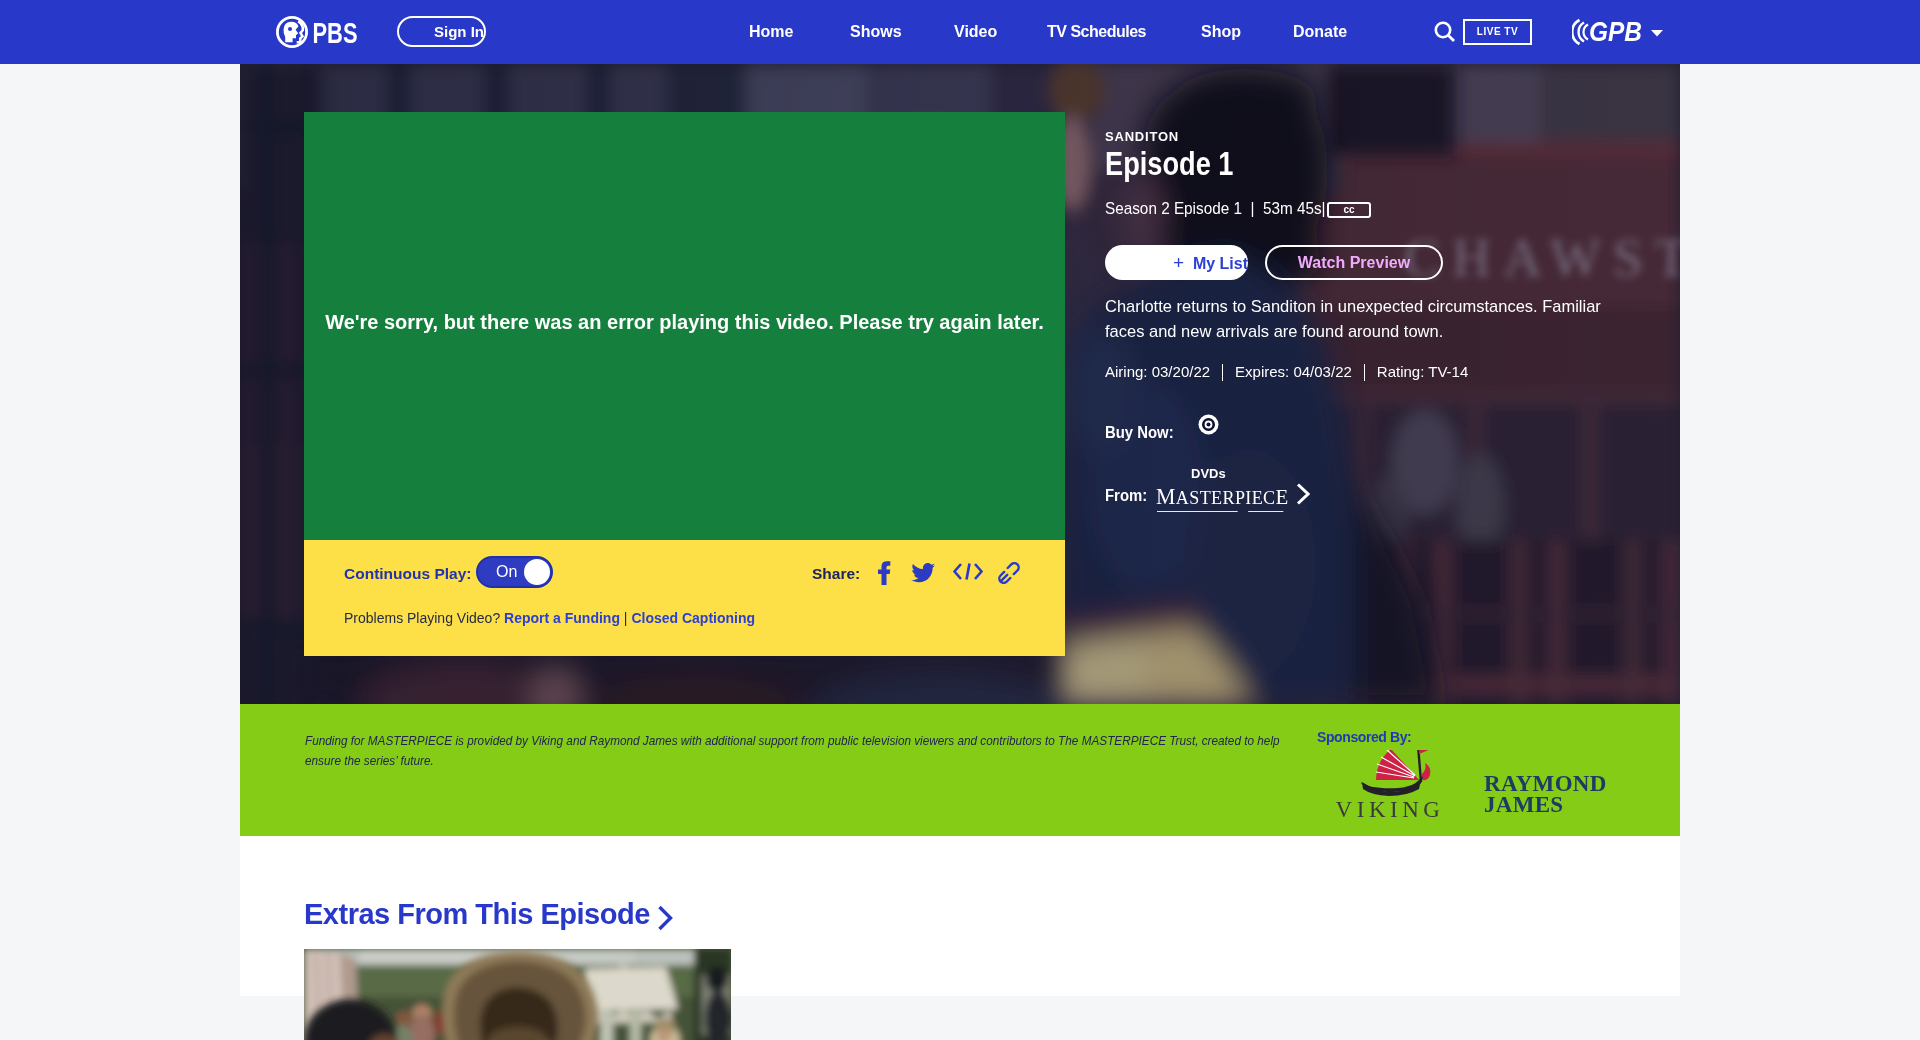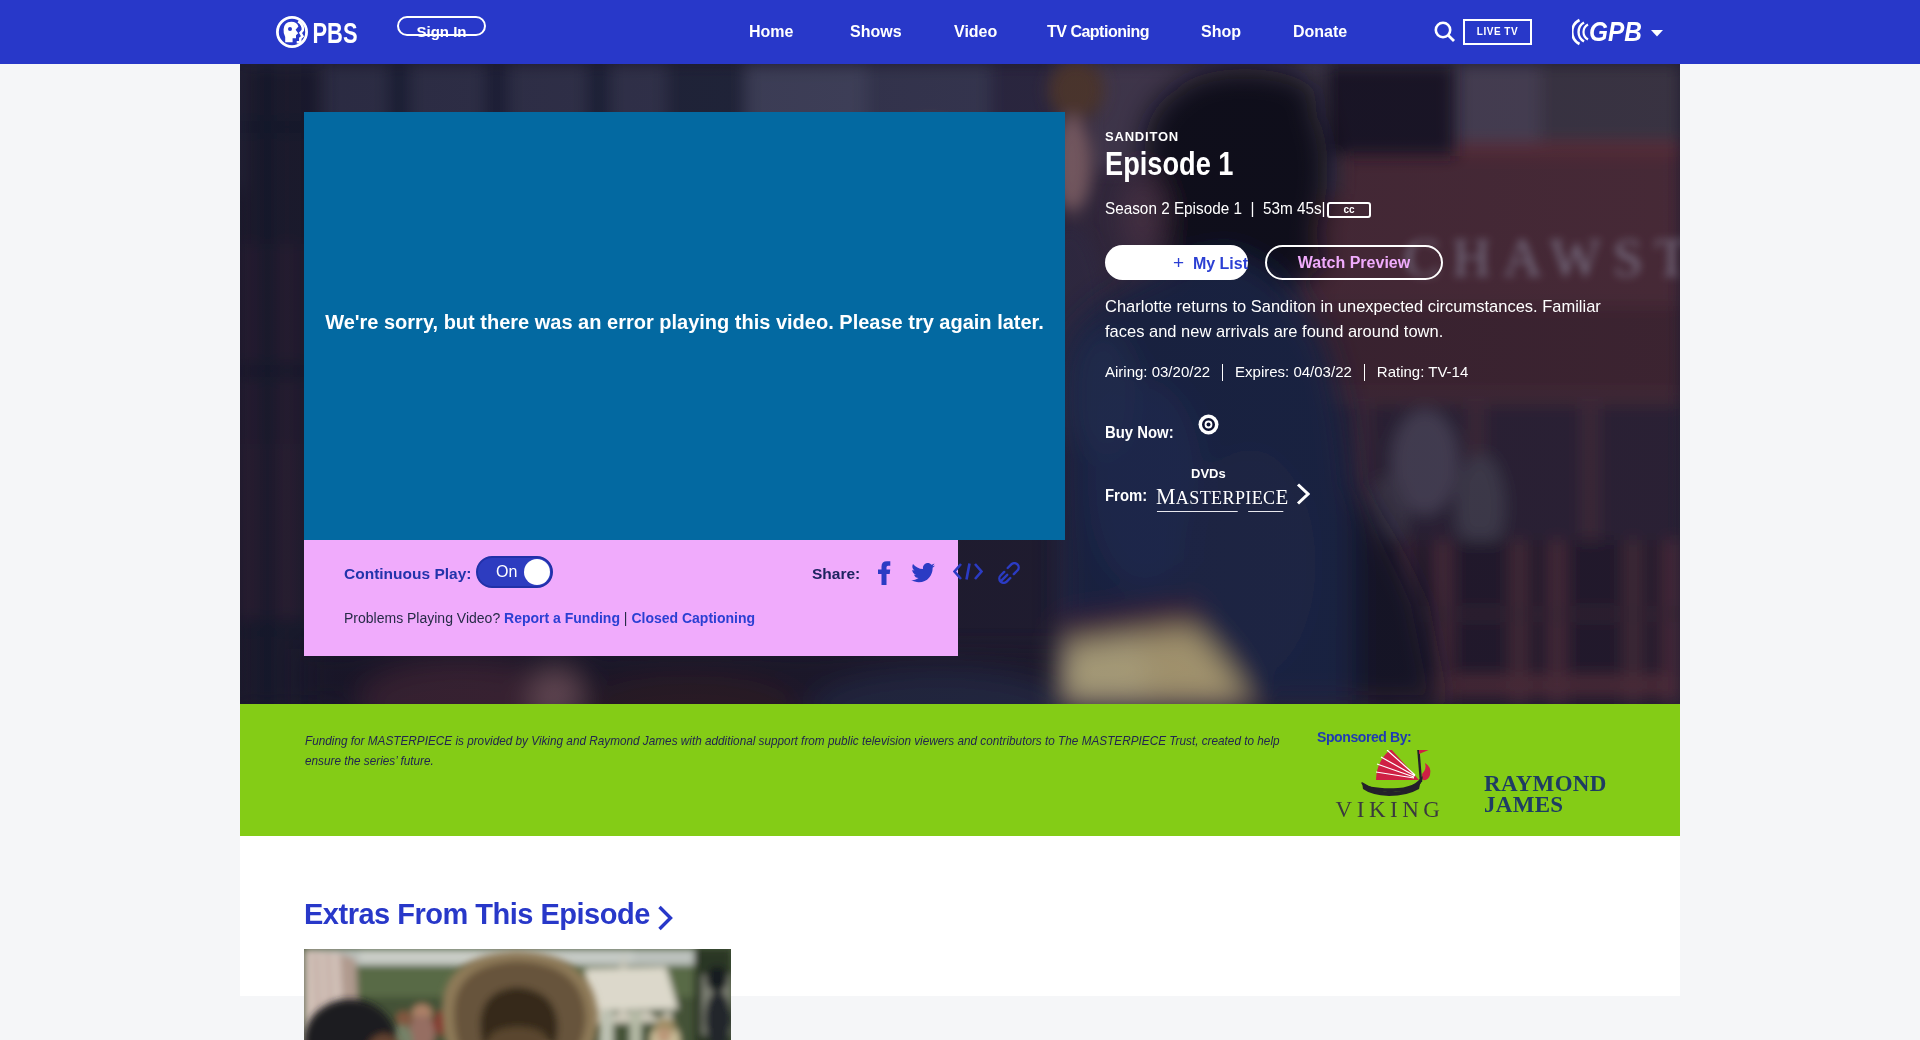--- a/index.html
+++ b/index.html
@@ -11,7 +11,7 @@
   .nav { position:absolute; top:0; left:0; width:1920px; height:64px; background:#2838c9; }
   .nav a { color:#fff; text-decoration:none; font-weight:bold; font-size:16px; }
   .navlink { position:absolute; top:23px; }
-  .signin { position:absolute; left:397px; top:16px; width:89px; height:20px; border:2px solid #fff; border-radius:16px; color:#fff; font-weight:bold; font-size:15px; text-align:center; line-height:27px; }
+  .signin { position:absolute; left:397px; top:16px; width:89px; height:31px; border:2px solid #fff; border-radius:16px; color:#fff; font-weight:bold; font-size:15px; text-align:right; line-height:27px; }
   .livetv { position:absolute; left:1463px; top:19px; width:69px; height:26px; border:2px solid #fff; color:#fff; font-weight:bold; font-size:10px; text-align:center; line-height:22px; letter-spacing:0.5px; }
 
   

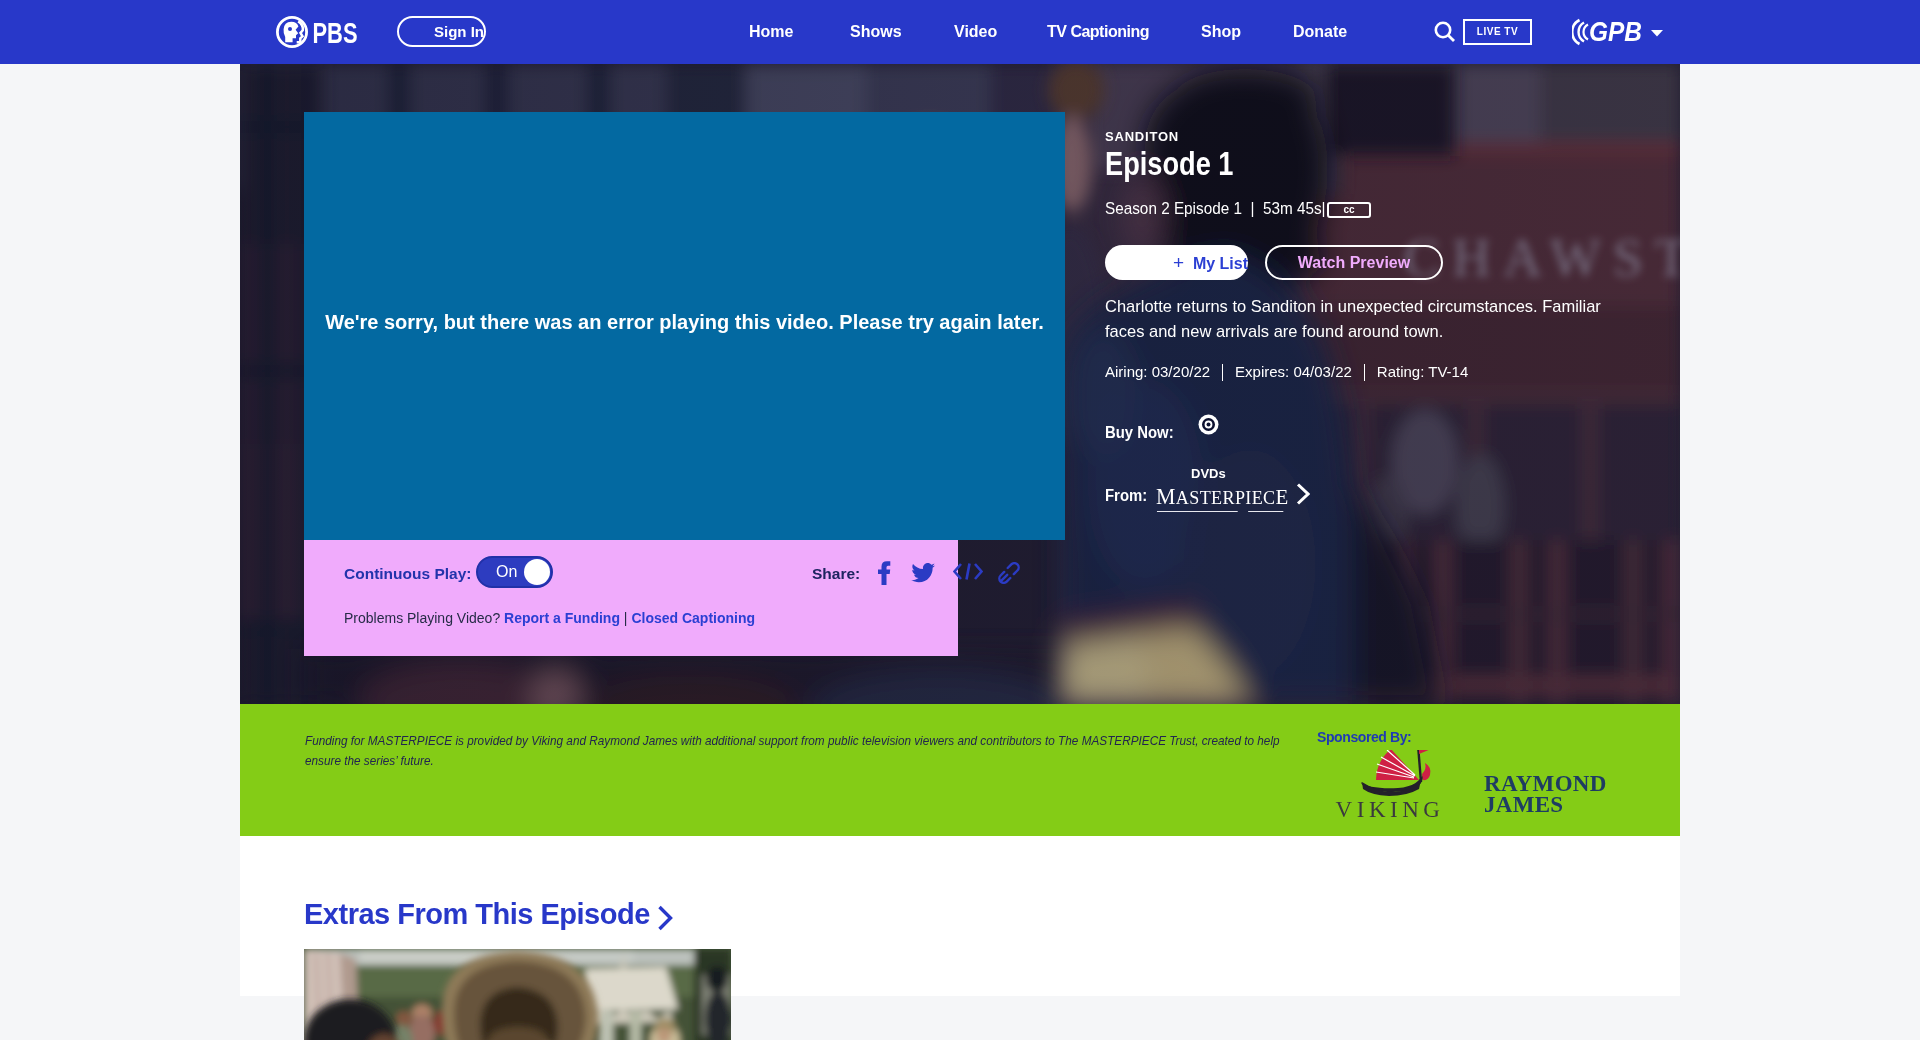--- a/index.html
+++ b/index.html
@@ -45,7 +45,7 @@
     <a class="navlink" style="left:749px;" href="#">Home</a>
     <a class="navlink" style="left:850px;" href="#">Shows</a>
     <a class="navlink" style="left:954px;" href="#">Video</a>
-    <a class="navlink" style="left:1047px; letter-spacing:-0.5px;" href="#">TV Captioning</a>
+    <a class="navlink" style="left:1047px; letter-spacing:-0.5px;" href="#">TV Schedules</a>
     <a class="navlink" style="left:1201px;" href="#">Shop</a>
     <a class="navlink" style="left:1293px;" href="#">Donate</a>
     <svg class="abs" style="left:1433px; top:20px;" width="24" height="24" viewBox="0 0 24 24">

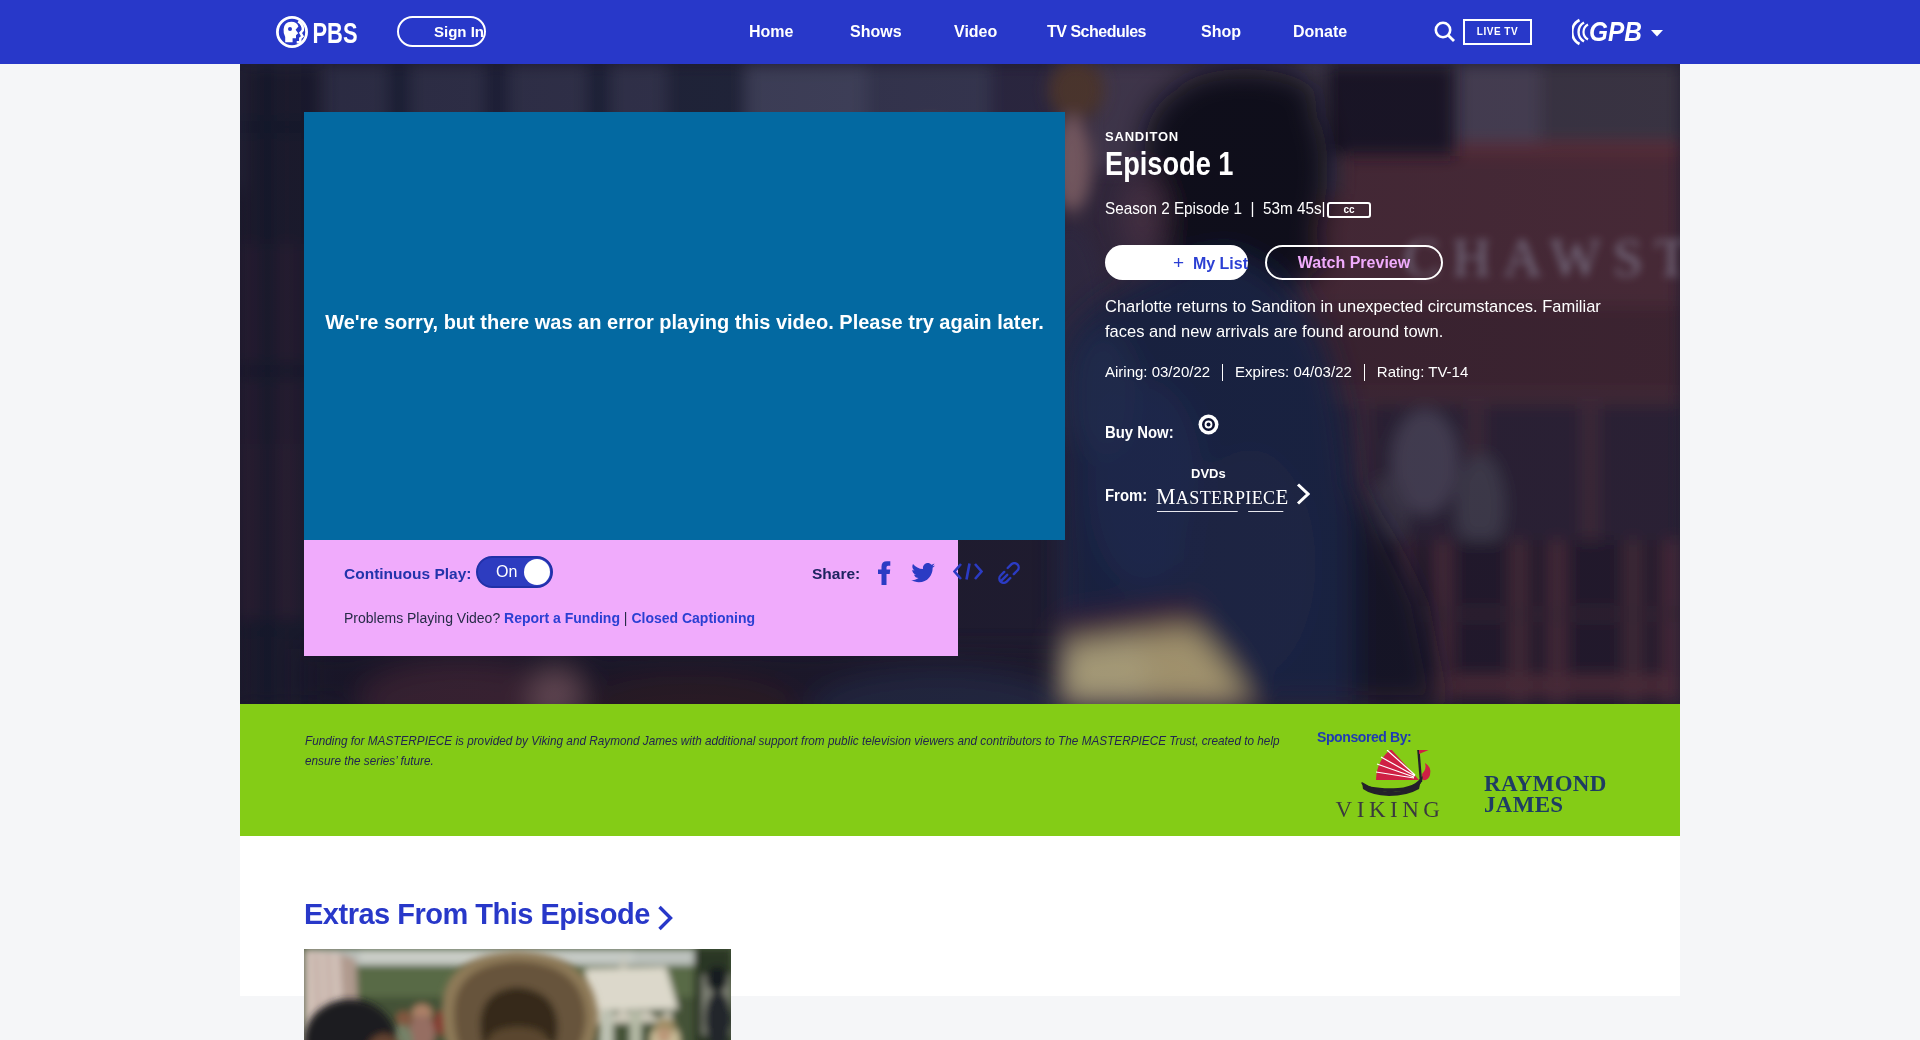--- a/index.html
+++ b/index.html
@@ -16,7 +16,7 @@
 
   
   .hero { position:absolute; left:240px; top:64px; width:1440px; height:640px; overflow:hidden; background:#201c30; }
-  .player { position:absolute; left:64px; top:48px; width:761px; height:428px; background:#0369a1; }
+  .player { position:absolute; left:64px; top:48px; width:761px; height:428px; background:#15803d; }
   .player .msg { position:absolute; left:0; right:0; top:199px; text-align:center; color:#fff; font-size:20px; font-weight:bold; }
   .ctrlbar { position:absolute; left:64px; top:476px; width:654px; height:116px; background:#f0abfc; }
 

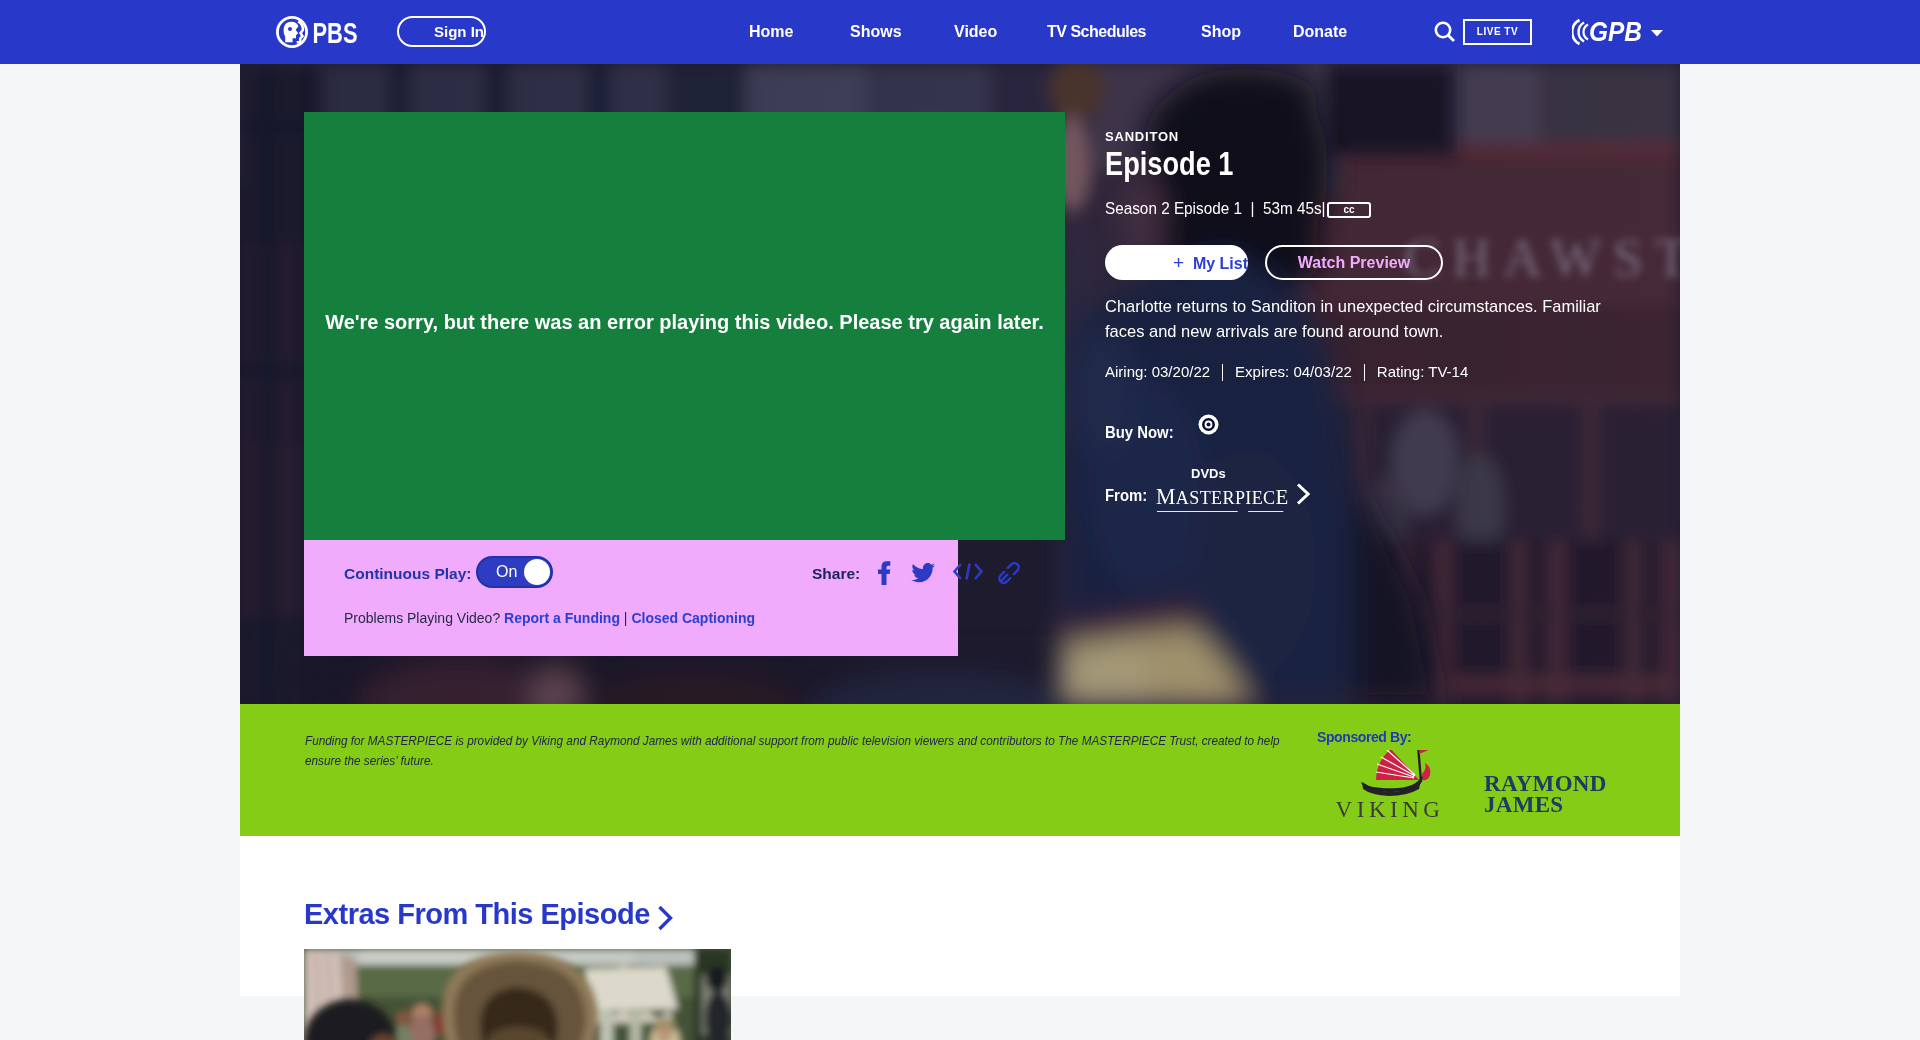--- a/index.html
+++ b/index.html
@@ -18,7 +18,7 @@
   .hero { position:absolute; left:240px; top:64px; width:1440px; height:640px; overflow:hidden; background:#201c30; }
   .player { position:absolute; left:64px; top:48px; width:761px; height:428px; background:#15803d; }
   .player .msg { position:absolute; left:0; right:0; top:199px; text-align:center; color:#fff; font-size:20px; font-weight:bold; }
-  .ctrlbar { position:absolute; left:64px; top:476px; width:654px; height:116px; background:#f0abfc; }
+  .ctrlbar { position:absolute; left:64px; top:476px; width:761px; height:116px; background:#fde047; }
 
   
   .rc { position:absolute; left:865px; top:0; width:575px; color:#fff; }

